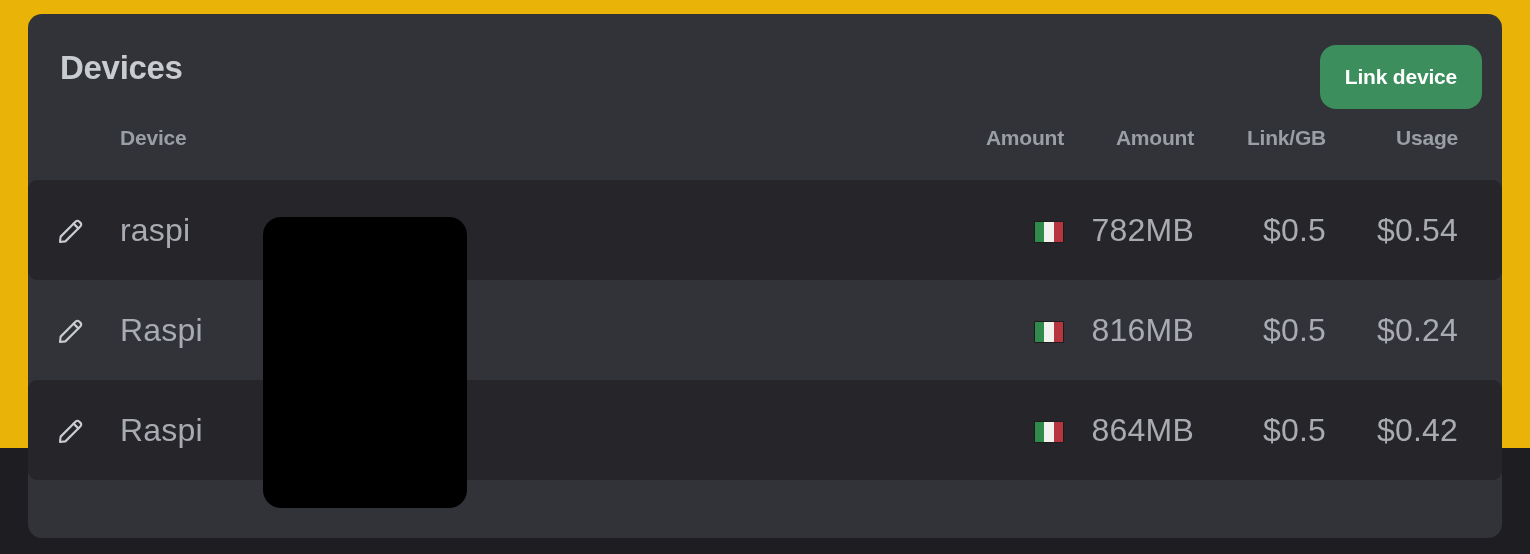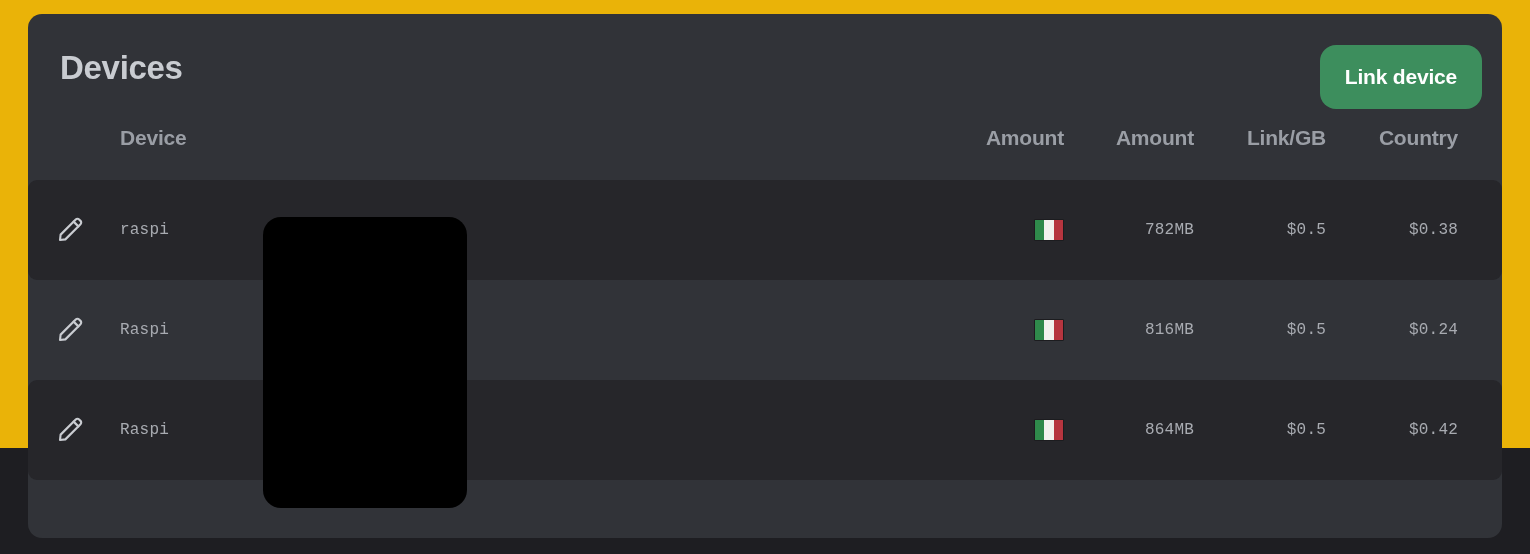--- a/index.html
+++ b/index.html
@@ -220,7 +220,7 @@
           <th class="h-country">Amount</th>
           <th class="h-usage">Amount</th>
           <th class="h-rate">Link/GB</th>
-          <th class="h-amount">Country</th>
+          <th class="h-amount">Usage</th>
           <th></th>
         </tr>
       </thead>

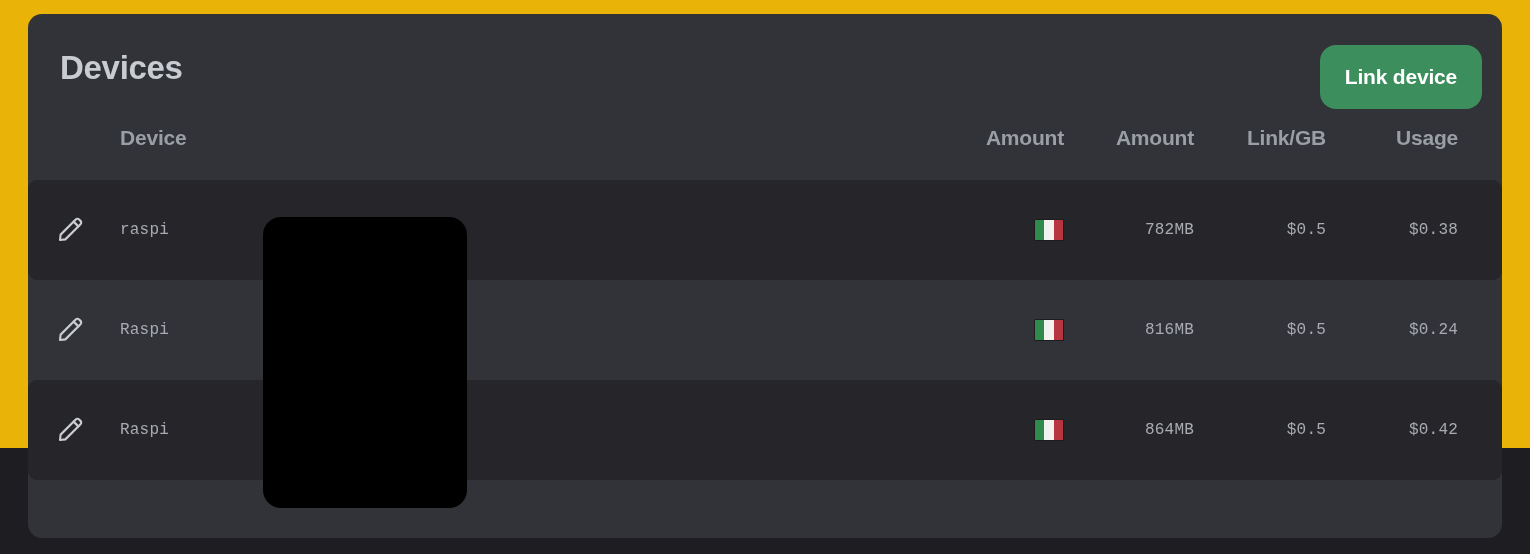--- a/index.html
+++ b/index.html
@@ -123,8 +123,8 @@
   }
 
   .device-table tbody td {
-    font-family: Liberation Mono, monospace;
-    font-size: 16px;
+    font-family: Liberation Sans, sans-serif;
+    font-size: 32px;
     color: #a8abb1;
     text-align: right;
     vertical-align: middle;

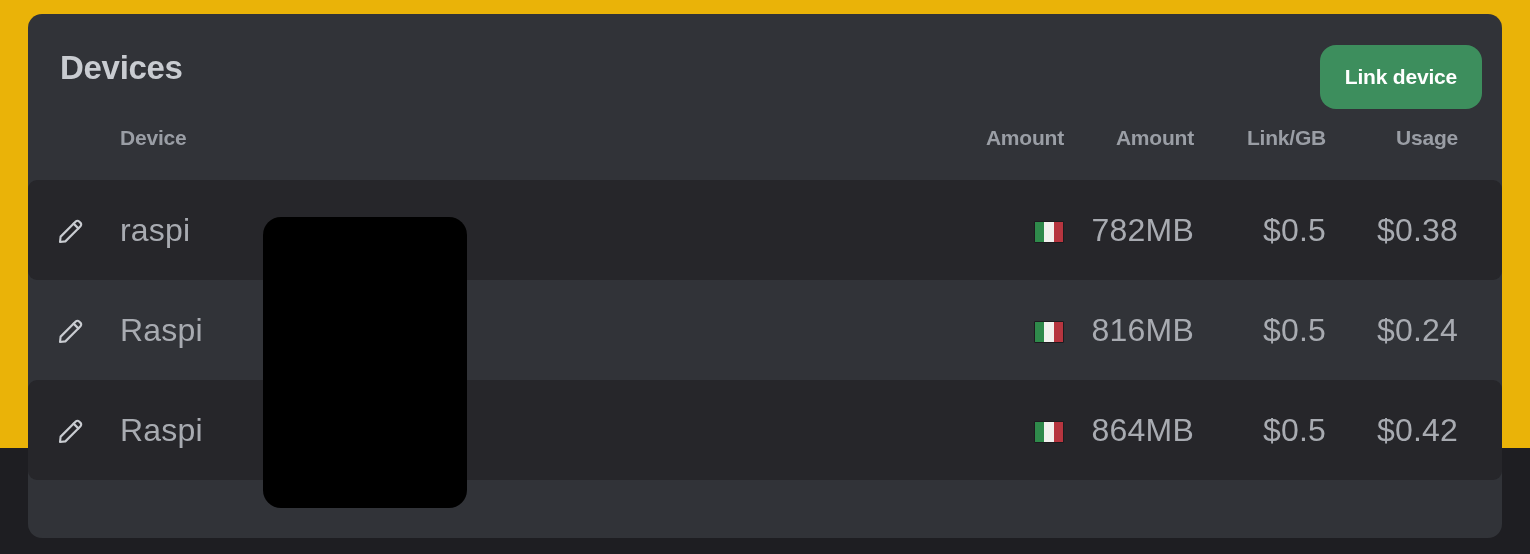--- a/index.html
+++ b/index.html
@@ -244,7 +244,7 @@
           </td>
           <td class="cell-usage">782MB</td>
           <td class="cell-rate">$0.5</td>
-          <td class="cell-amount">$0.38</td>
+          <td class="cell-amount">$0.54</td>
           <td></td>
         </tr>
 

